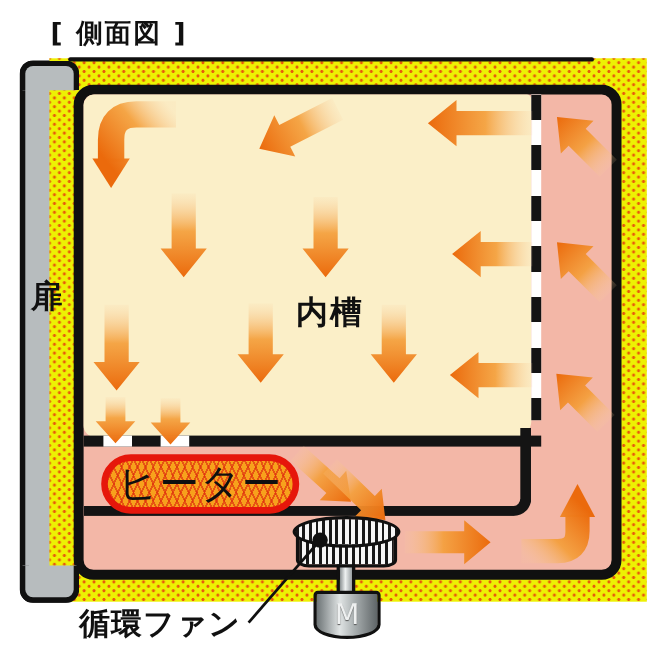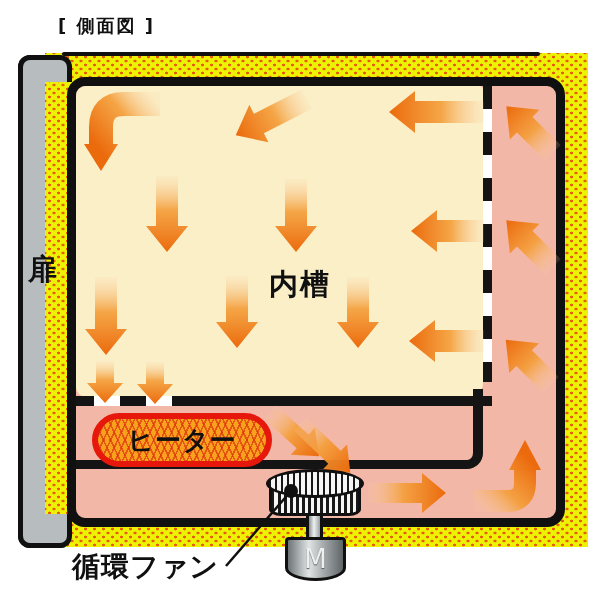--- a/index.html
+++ b/index.html
@@ -62,7 +62,7 @@
 
   
   .lbl{color:#101010;font-weight:bold;white-space:nowrap;}
-  .title{left:46px;top:14px;font-size:18px;letter-spacing:2px;margin-left:12px;}
+  .title{left:46px;top:14px;font-size:24px;letter-spacing:2px;}
   .door-label{left:28px;top:250px;font-size:29px;}
   .chamber-label{left:245px;top:265px;width:110px;text-align:center;font-size:29px;letter-spacing:2px;}
   .fan-label{left:72px;top:548px;font-size:28px;letter-spacing:1px;}

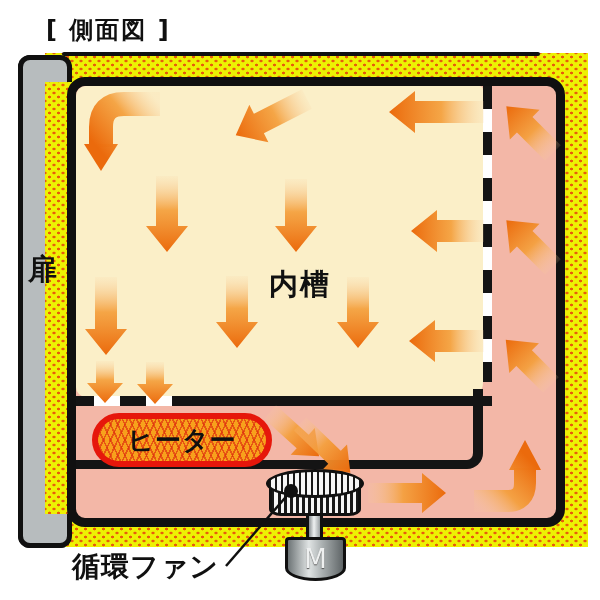--- a/index.html
+++ b/index.html
@@ -43,7 +43,7 @@
     background-image:repeating-linear-gradient(115deg,rgba(222,44,14,.65) 0 1.6px,rgba(0,0,0,0) 1.6px 6.5px),
                      repeating-linear-gradient(65deg,rgba(222,44,14,.65) 0 1.6px,rgba(0,0,0,0) 1.6px 6.5px);
     display:flex;align-items:center;justify-content:center;}
-  .heater span{font-size:26px;font-weight:bold;color:#101010;letter-spacing:1px;}
+  .heater span{font-size:36px;font-weight:normal;color:#101010;letter-spacing:1px;}
 
   
   .fan-shaft{left:306px;top:505px;width:17px;height:37px;background:linear-gradient(90deg,#898f91,#eef1f1 45%,#9aa0a2);

